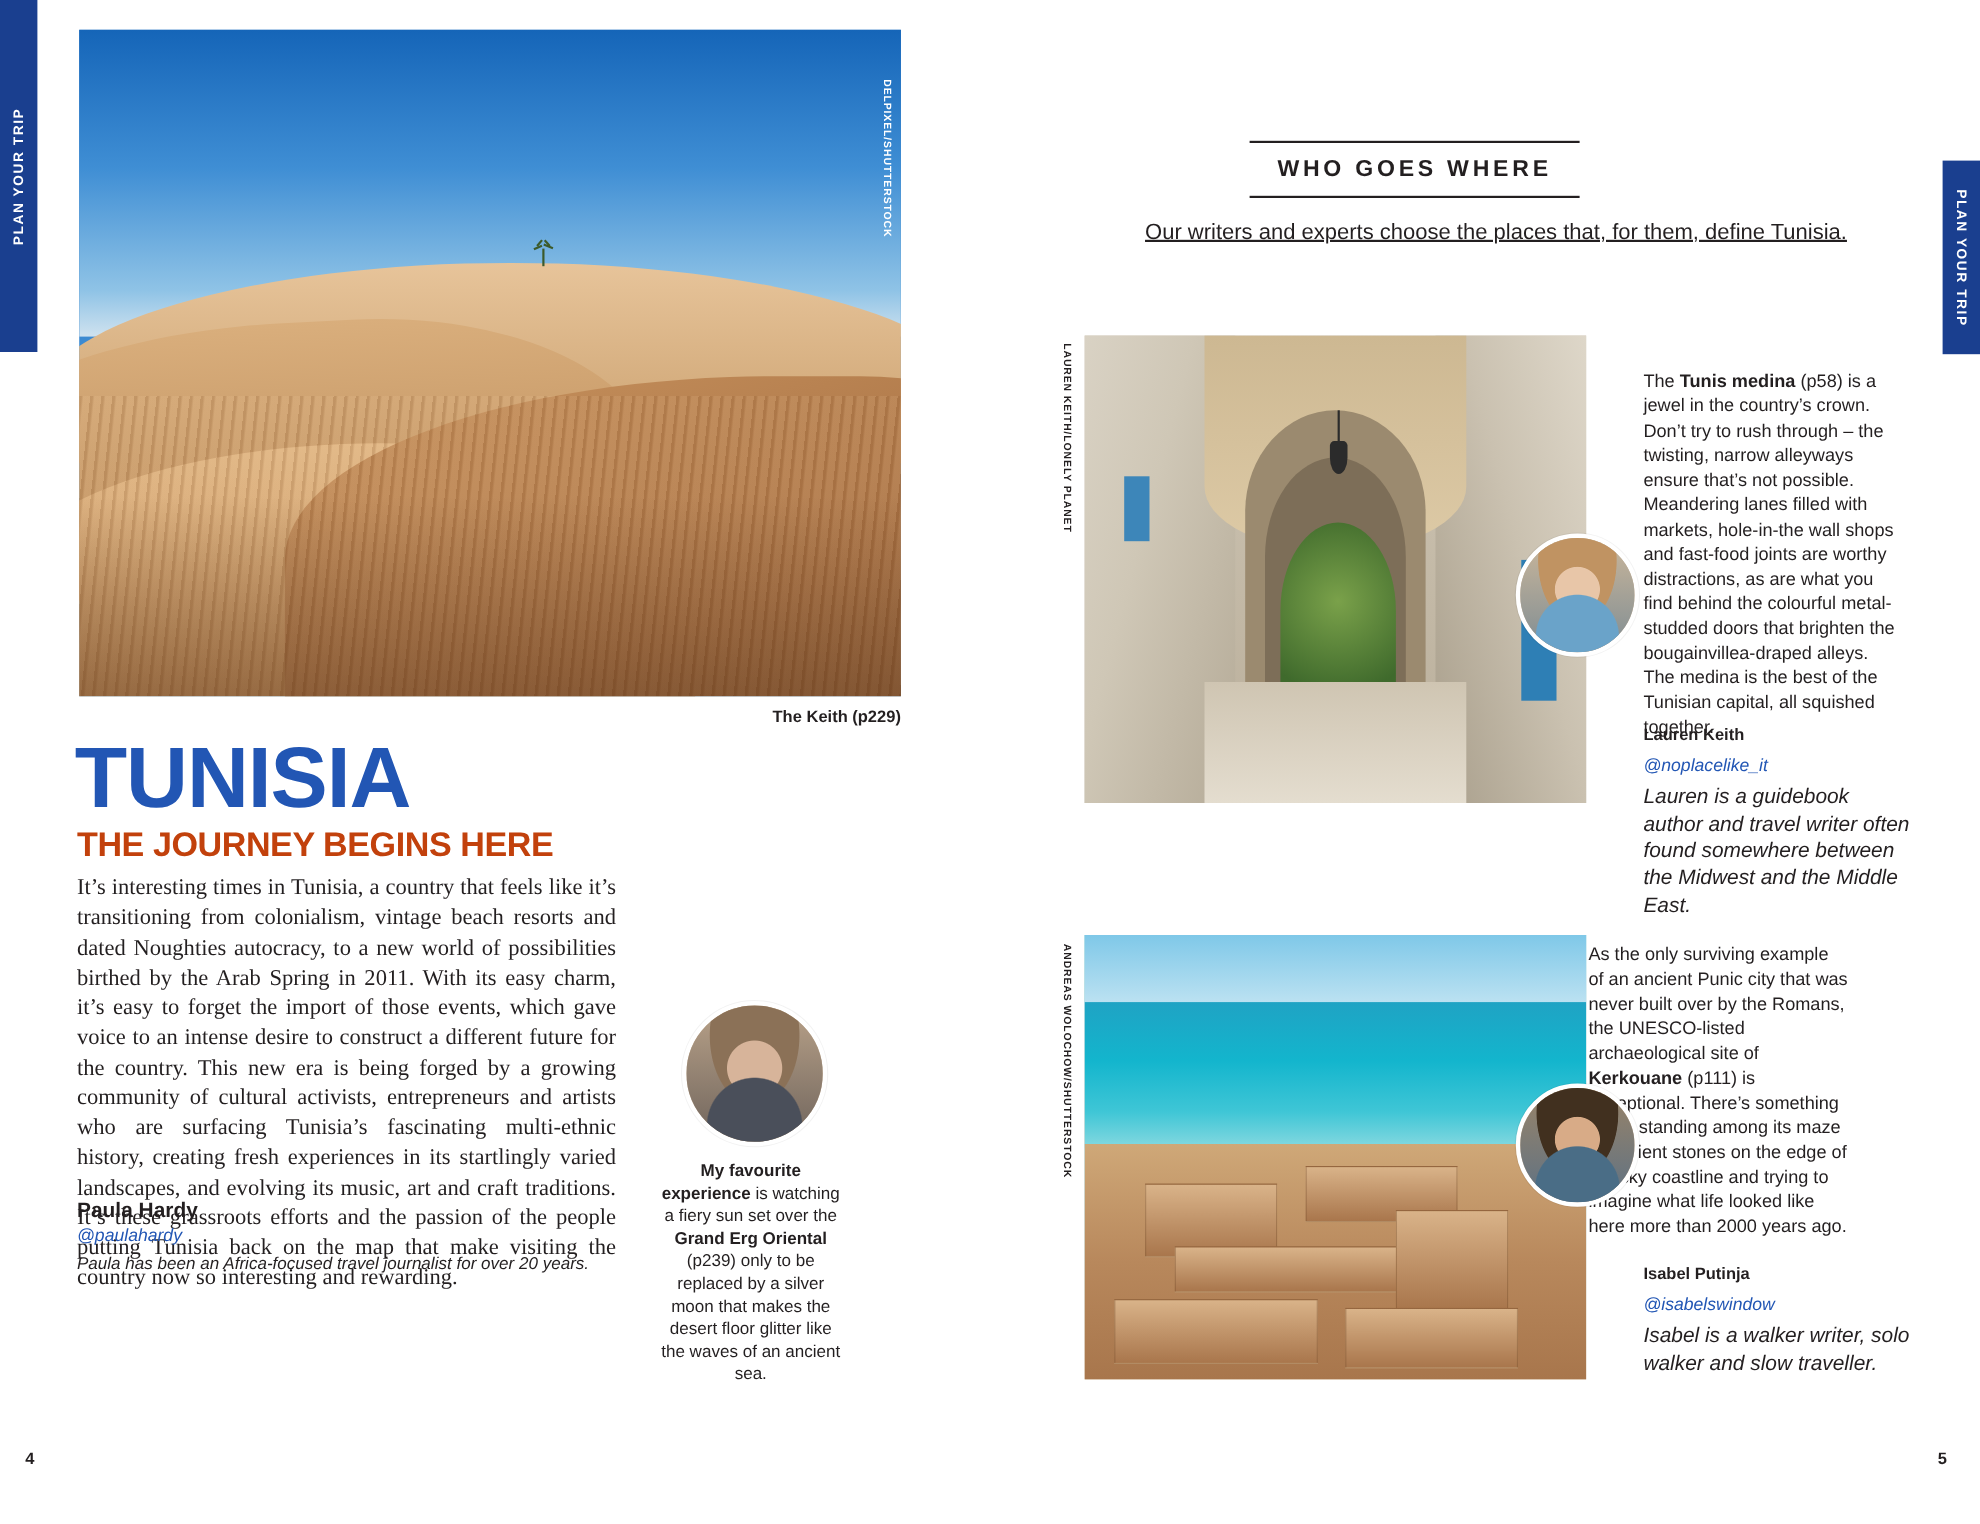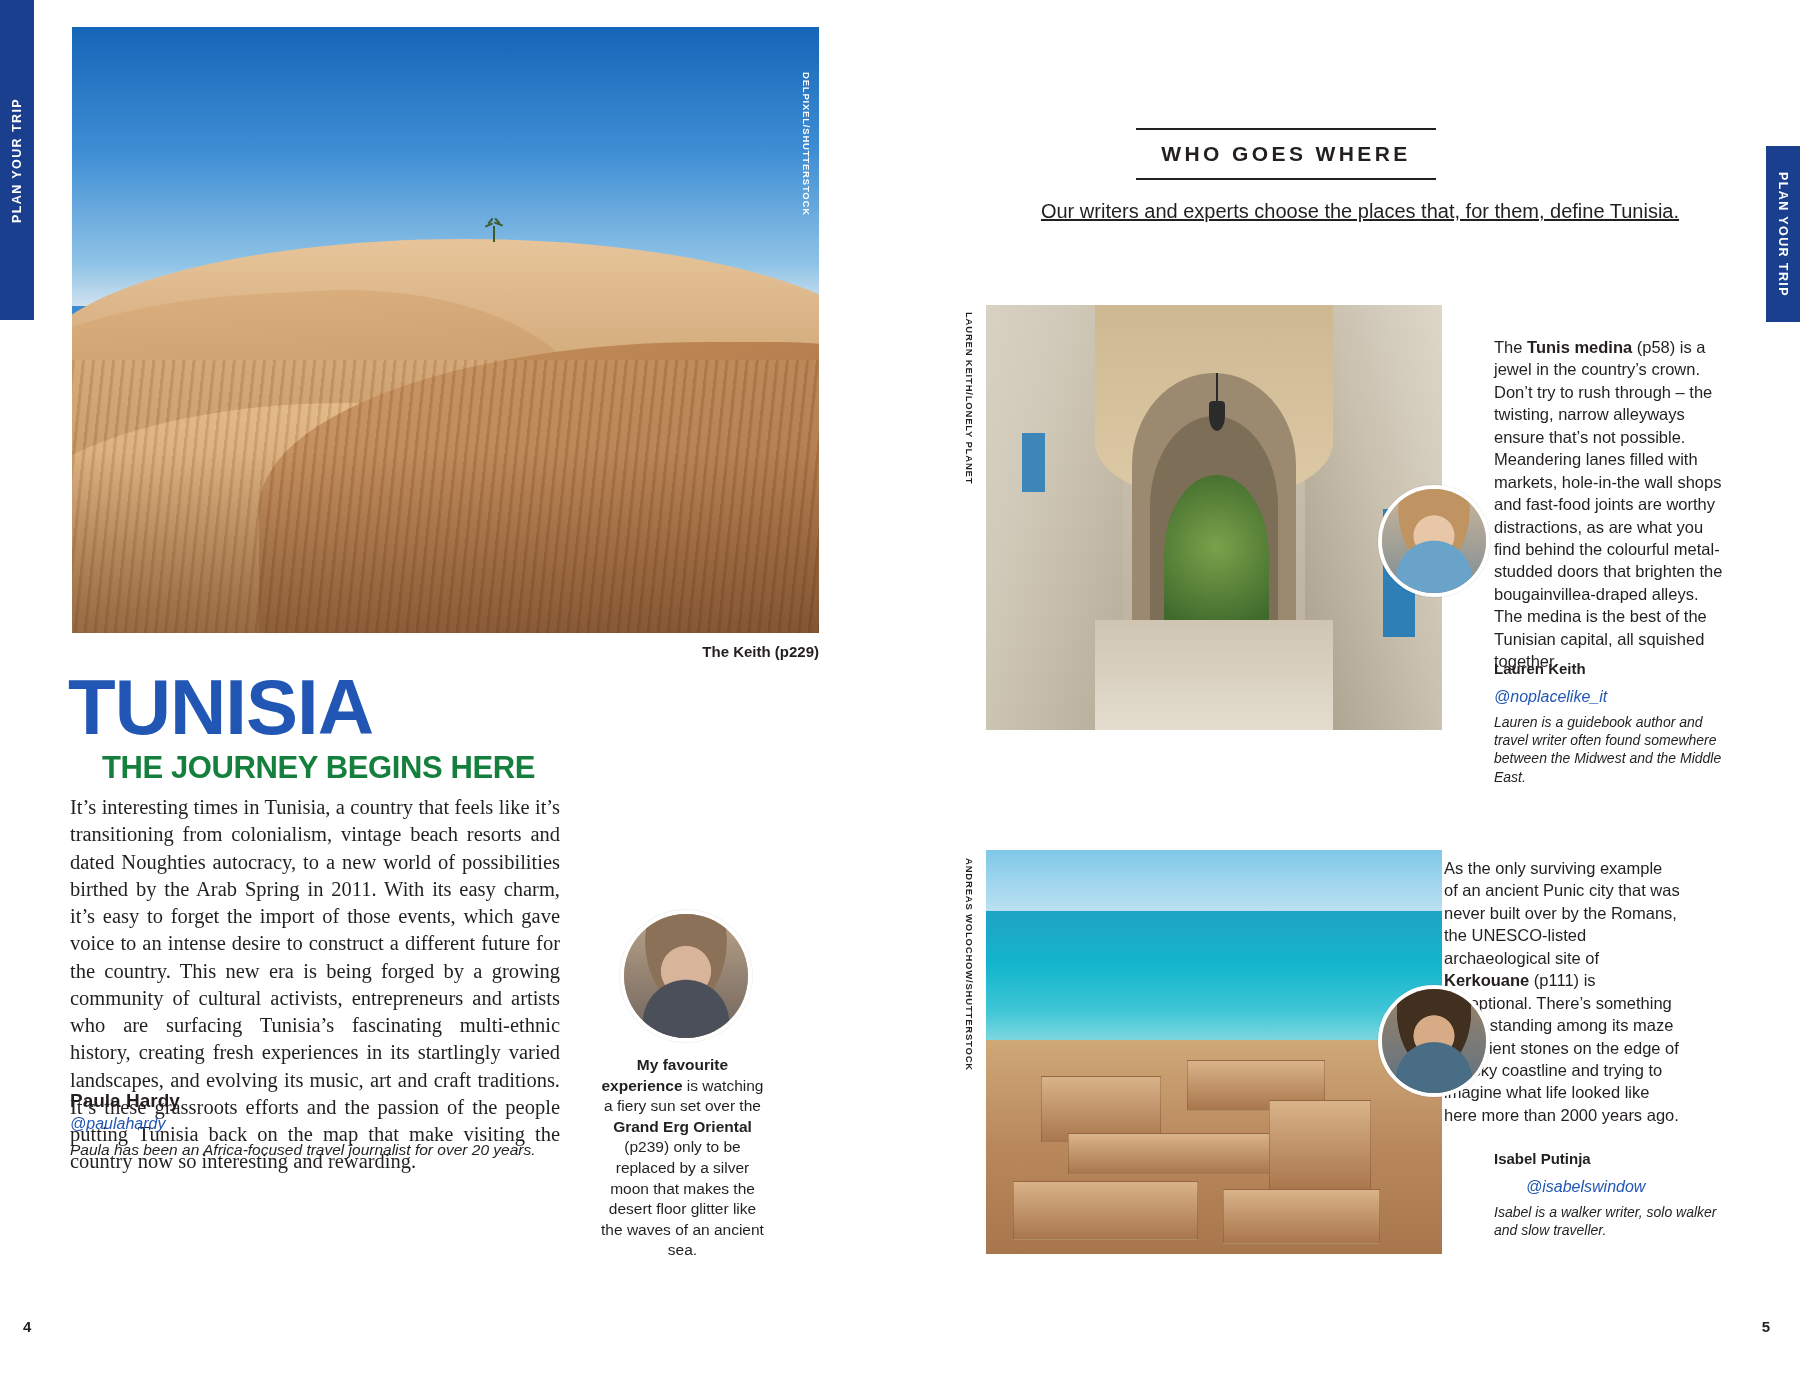--- a/index.html
+++ b/index.html
@@ -319,7 +319,7 @@
   .author-bio {
     position: absolute;
     width: 242px;
-    font-size: 14px; font-style: italic; line-height: 1.3;
+    font-size: 19px; font-style: italic; line-height: 1.3;
   }
   #lauren-name { left: 1494px; top: 660px; }
   #lauren-handle { left: 1494px; top: 688px; }

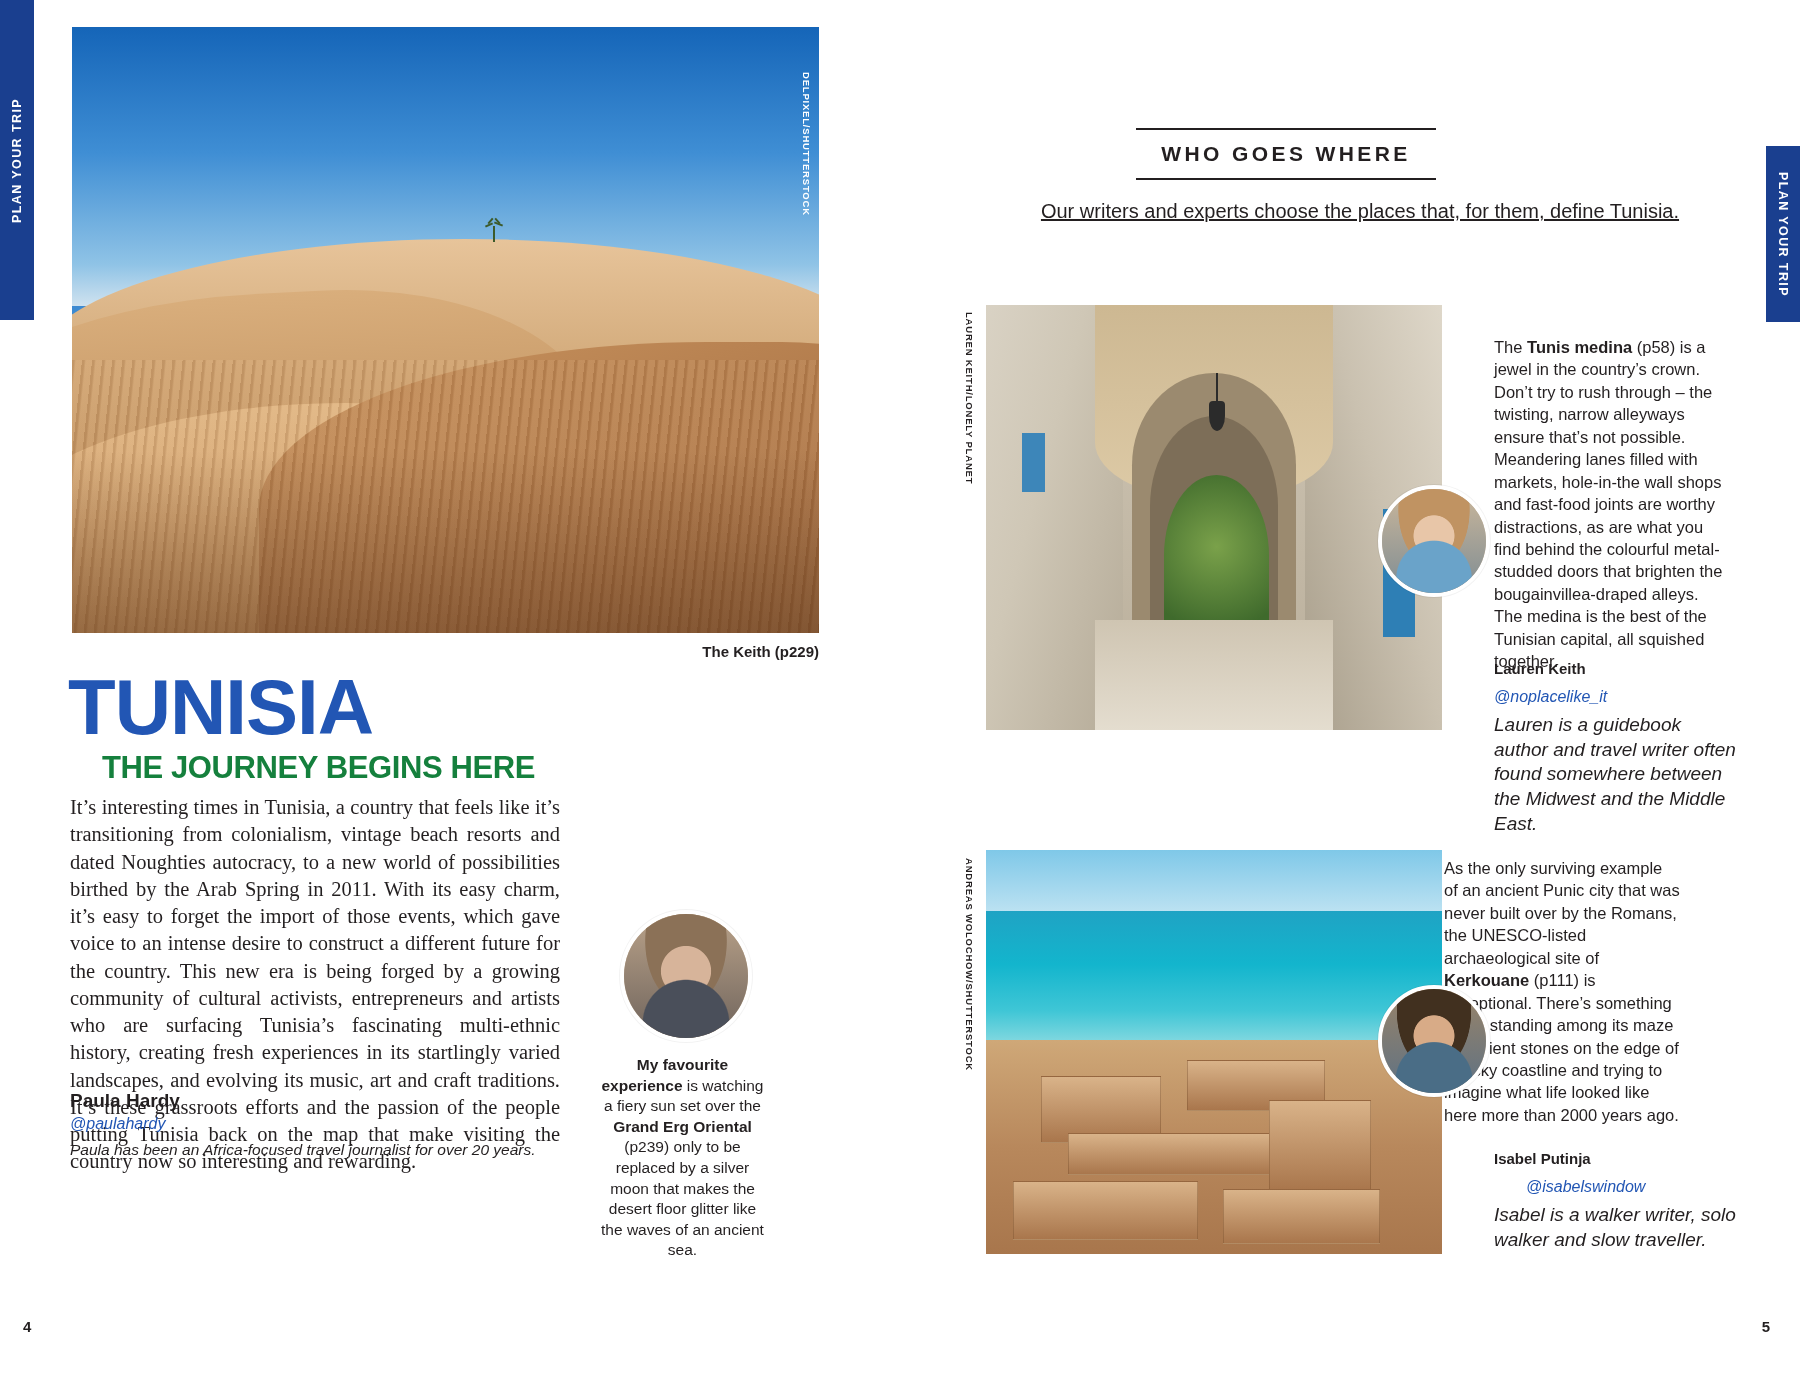--- a/index.html
+++ b/index.html
@@ -137,8 +137,7 @@
     font-size: 31px;
     font-weight: 700;
     letter-spacing: -0.4px;
-    color: #15803d;
-    margin-left: 32px;
+    color: #c2410c;
   }
 
   #intro-body {

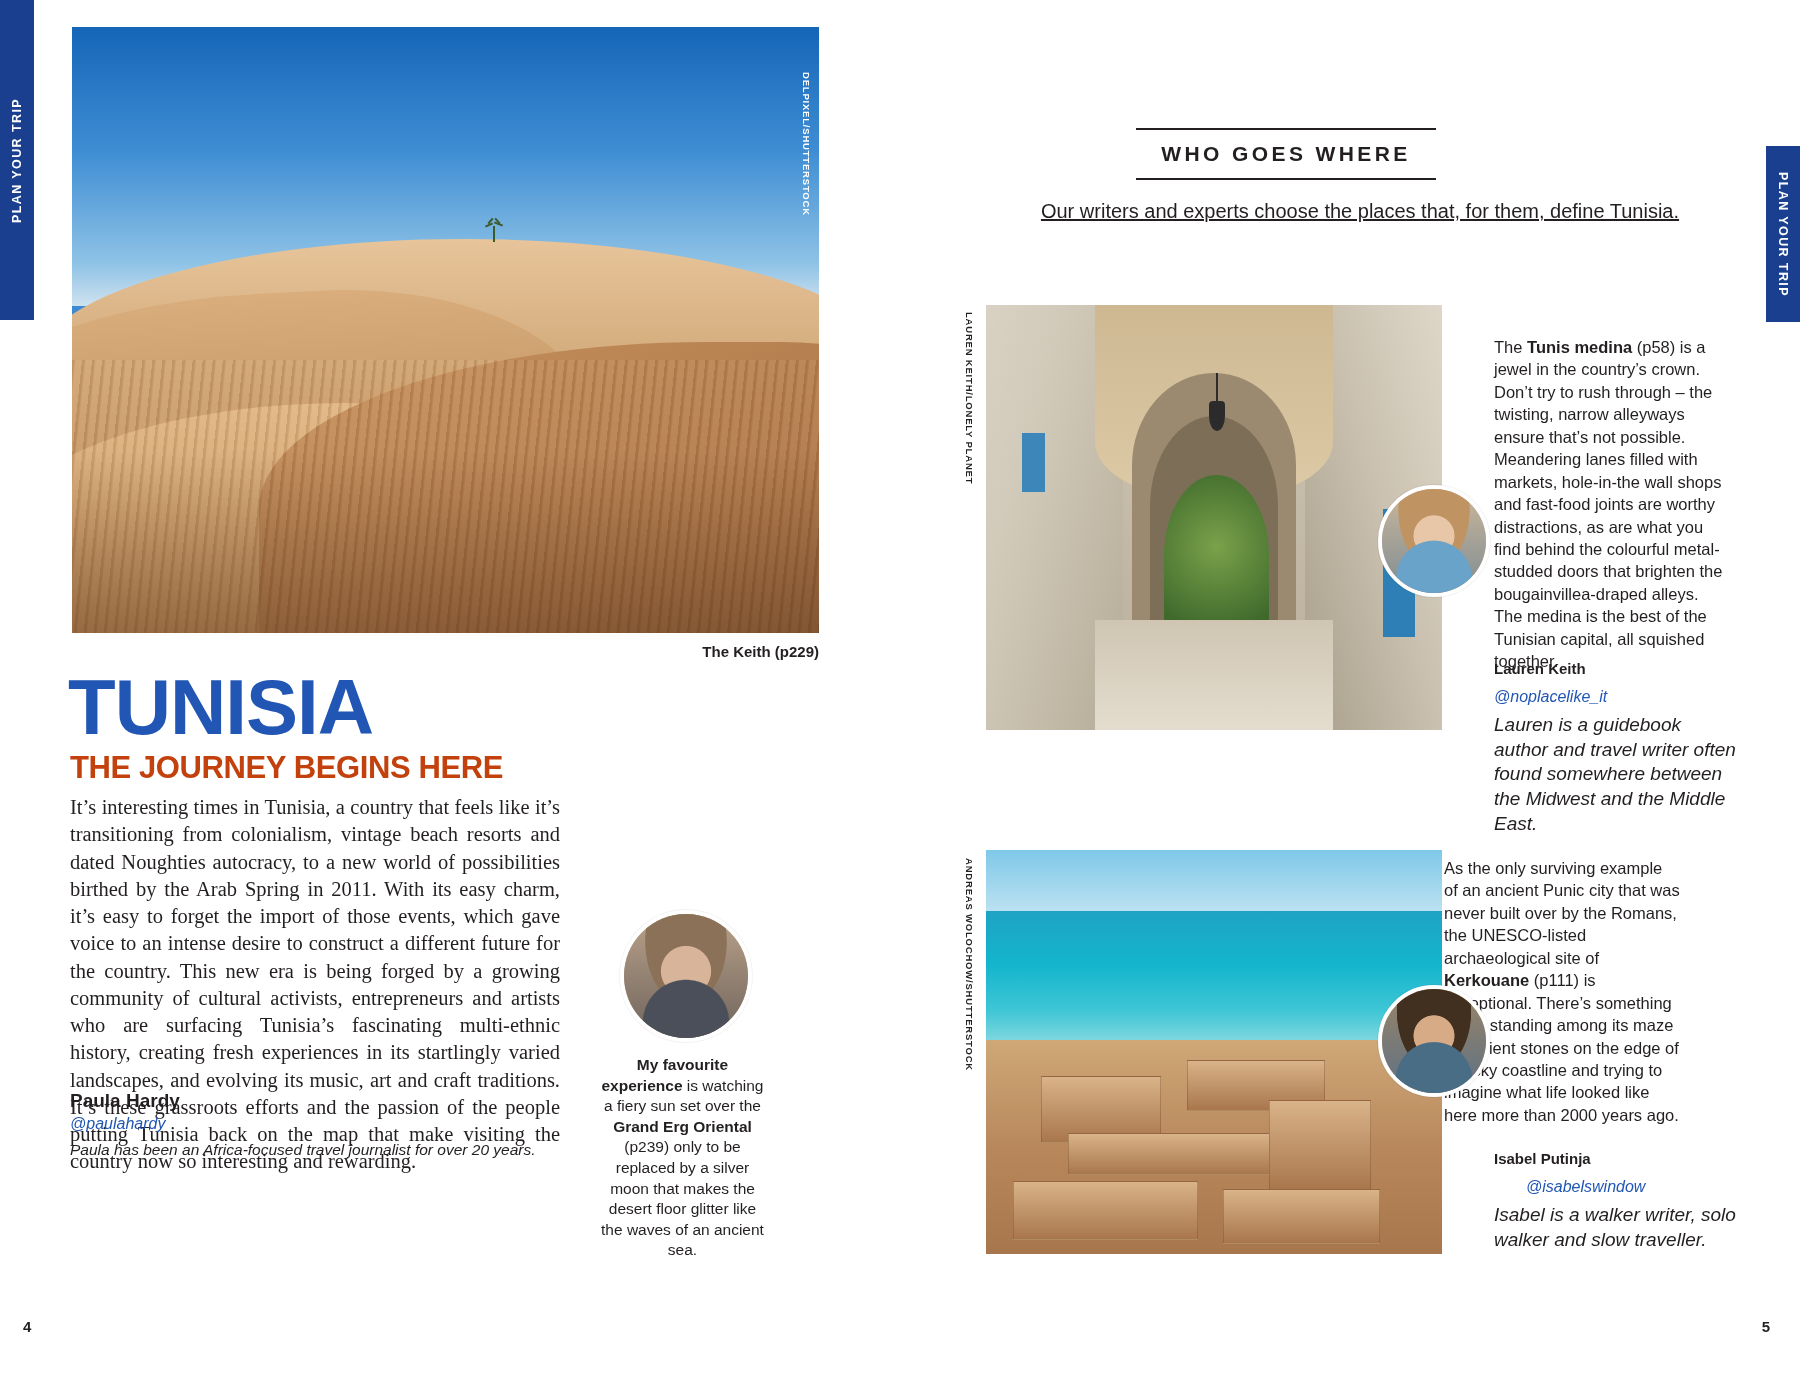--- a/index.html
+++ b/index.html
@@ -324,7 +324,7 @@
   #lauren-handle { left: 1494px; top: 688px; }
   #lauren-bio { left: 1494px; top: 713px; }
   #isabel-name { left: 1494px; top: 1150px; }
-  #isabel-handle { left: 1494px; top: 1178px; margin-left: 32px; }
+  #isabel-handle { left: 1494px; top: 1178px; }
   #isabel-bio { left: 1494px; top: 1203px; }
 
   #lauren-portrait { left: 1378px; top: 485px; width: 104px; height: 104px; }

